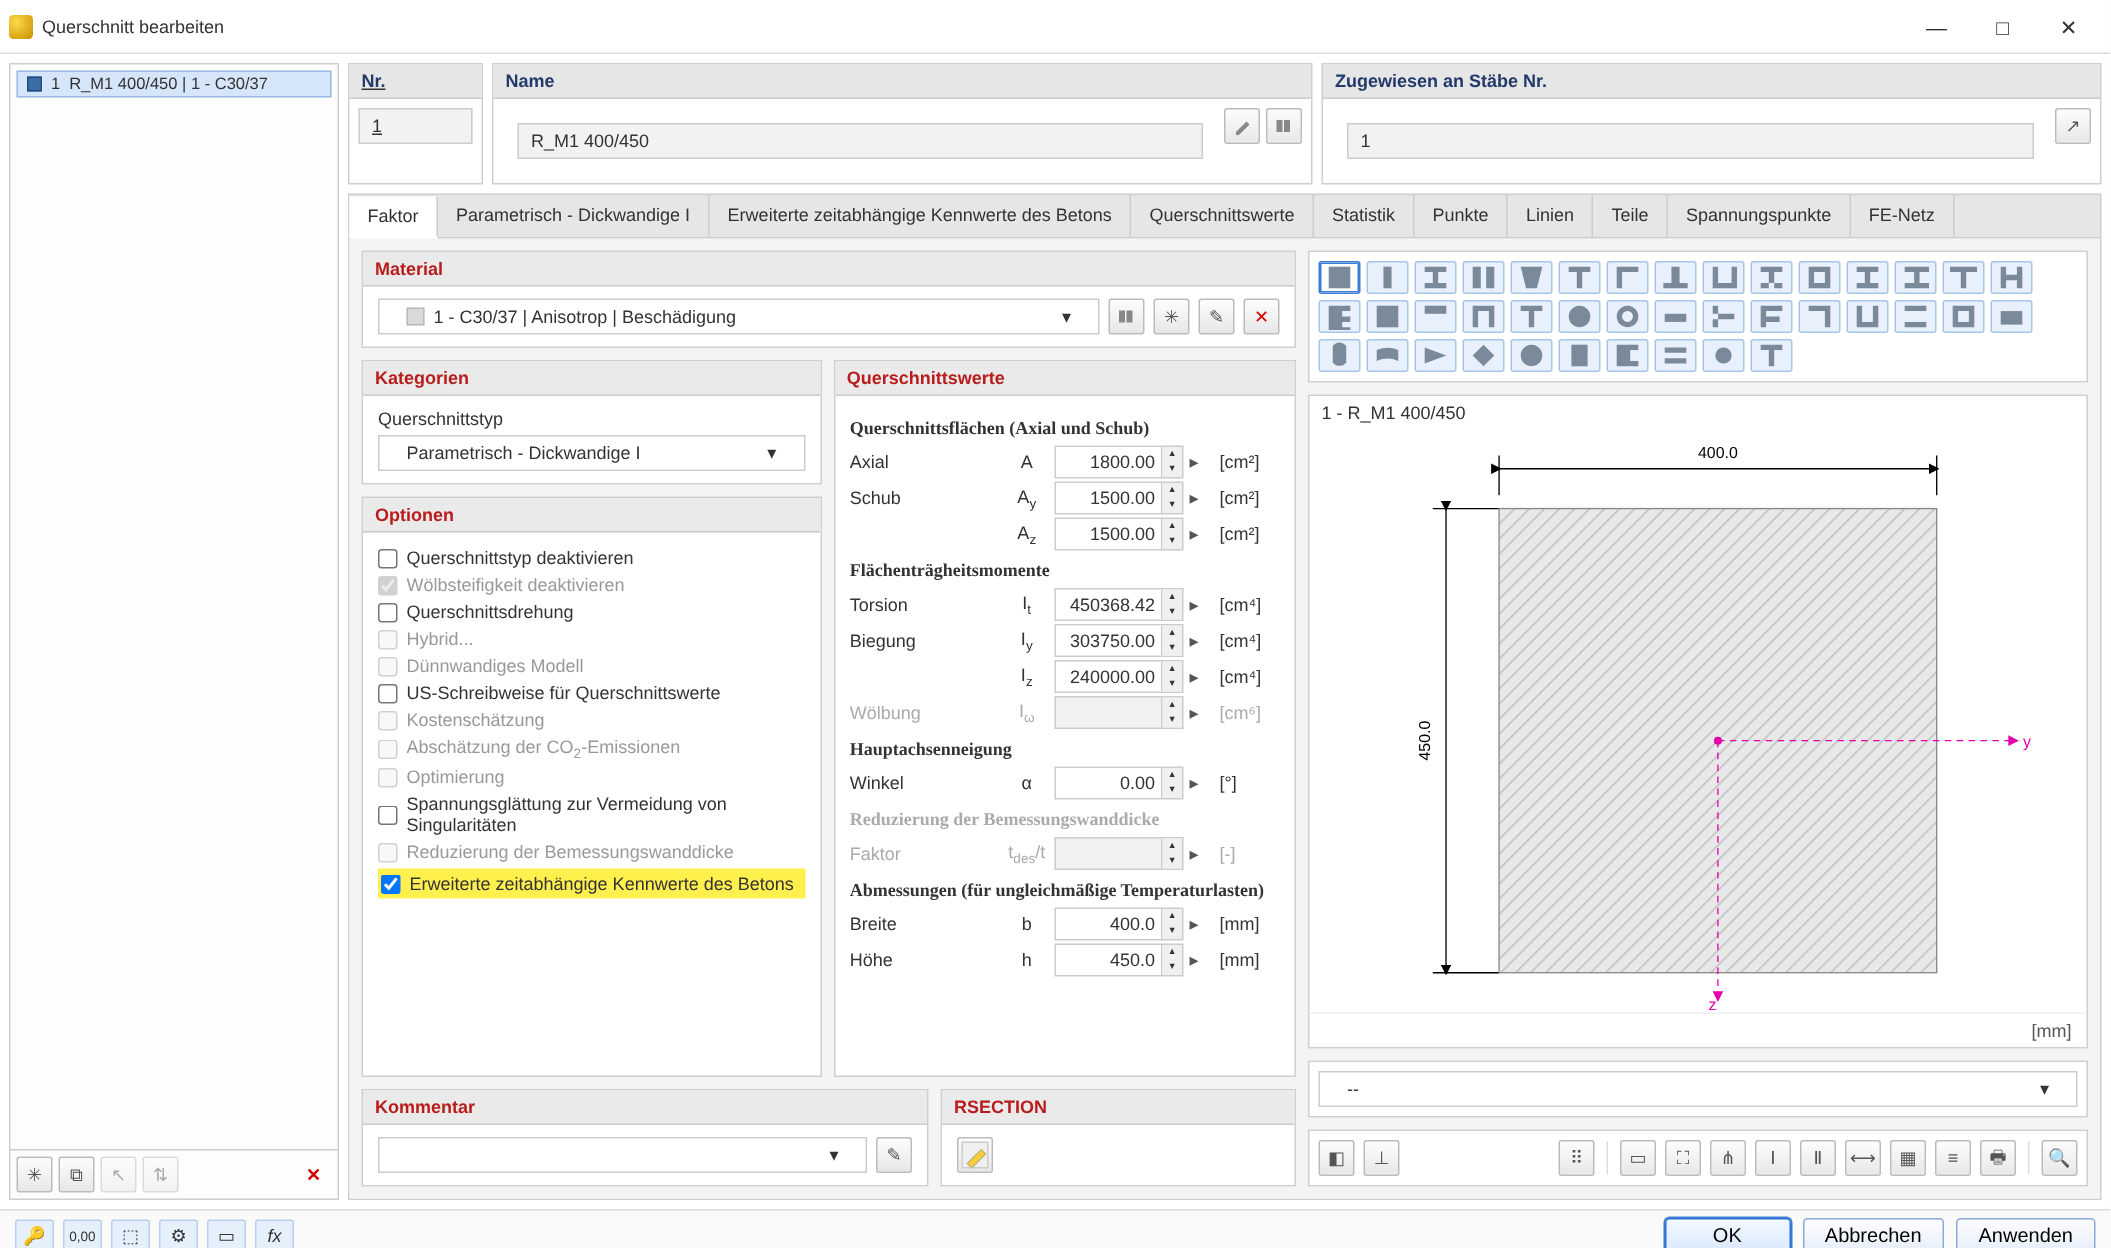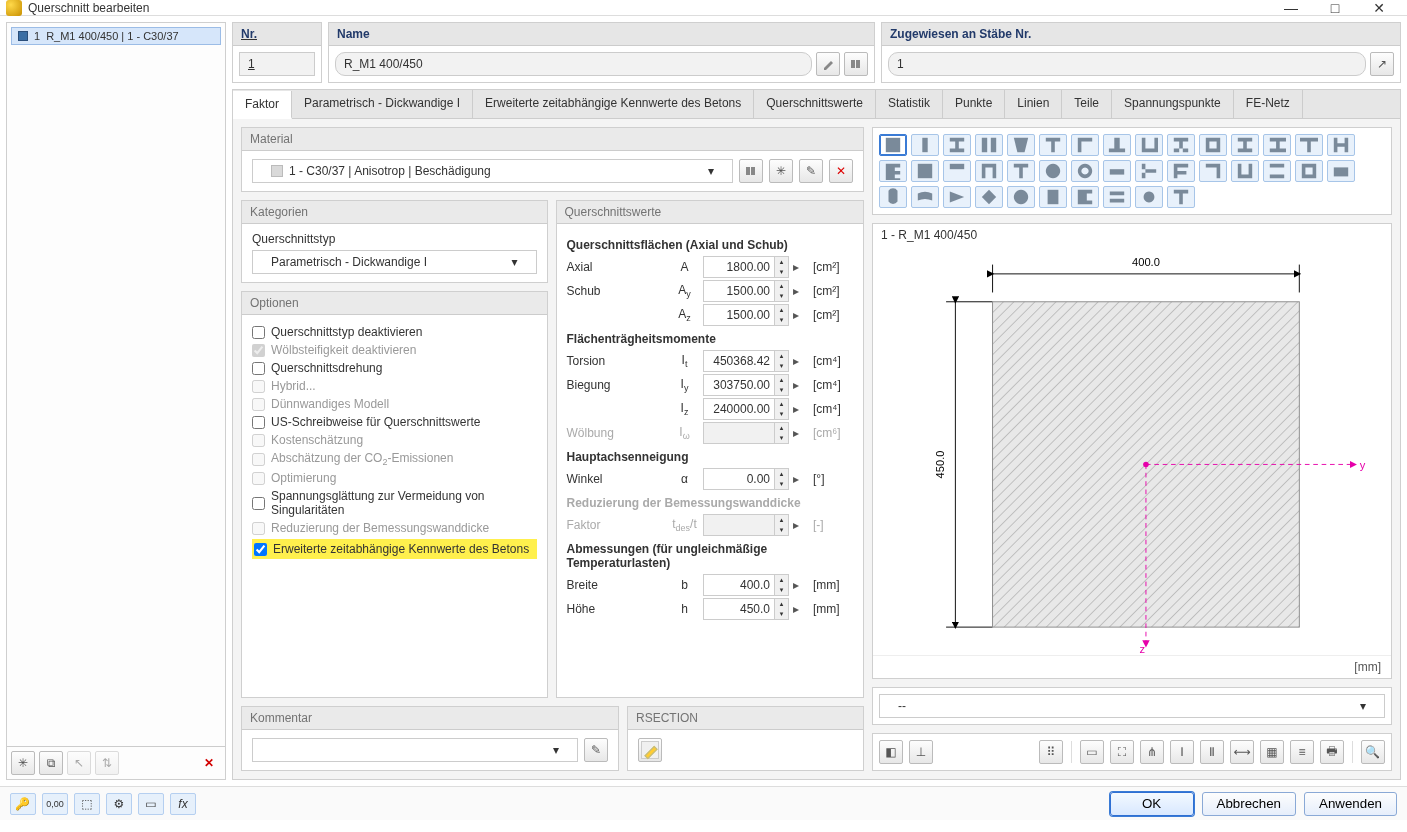--- a/index.html
+++ b/index.html
@@ -13,7 +13,7 @@
   }
   .titlebar {
     display: flex; align-items: center;
-    height: 16px; border-bottom: 1px solid #ddd;
+    height: 36px; border-bottom: 1px solid #ddd;
     padding: 0 6px;
   }
   .titlebar .app-icon { width:16px; height:16px; margin-right:6px;

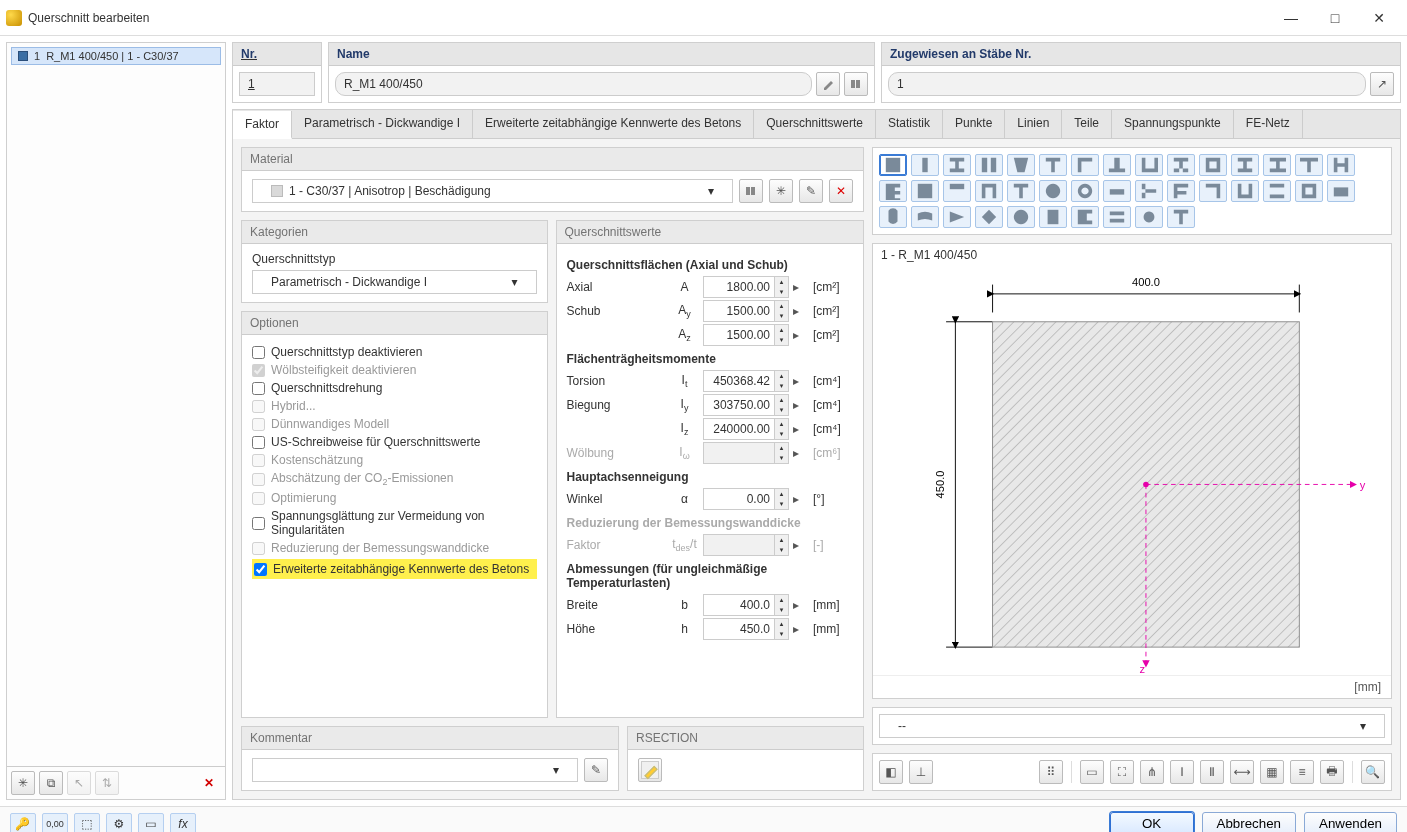--- a/index.html
+++ b/index.html
@@ -79,7 +79,7 @@
     padding:0 8px; display:flex; align-items:center;
   }
   .name-wrap { display:flex; margin:6px; gap:4px; }
-  .name-wrap .field-input { margin:0; flex:1;border-radius:10px; }
+  .name-wrap .field-input { margin:10px; flex:1; }
   .tabs {
     border:1px solid #cfcfcf;
     display:flex; flex-direction:column;

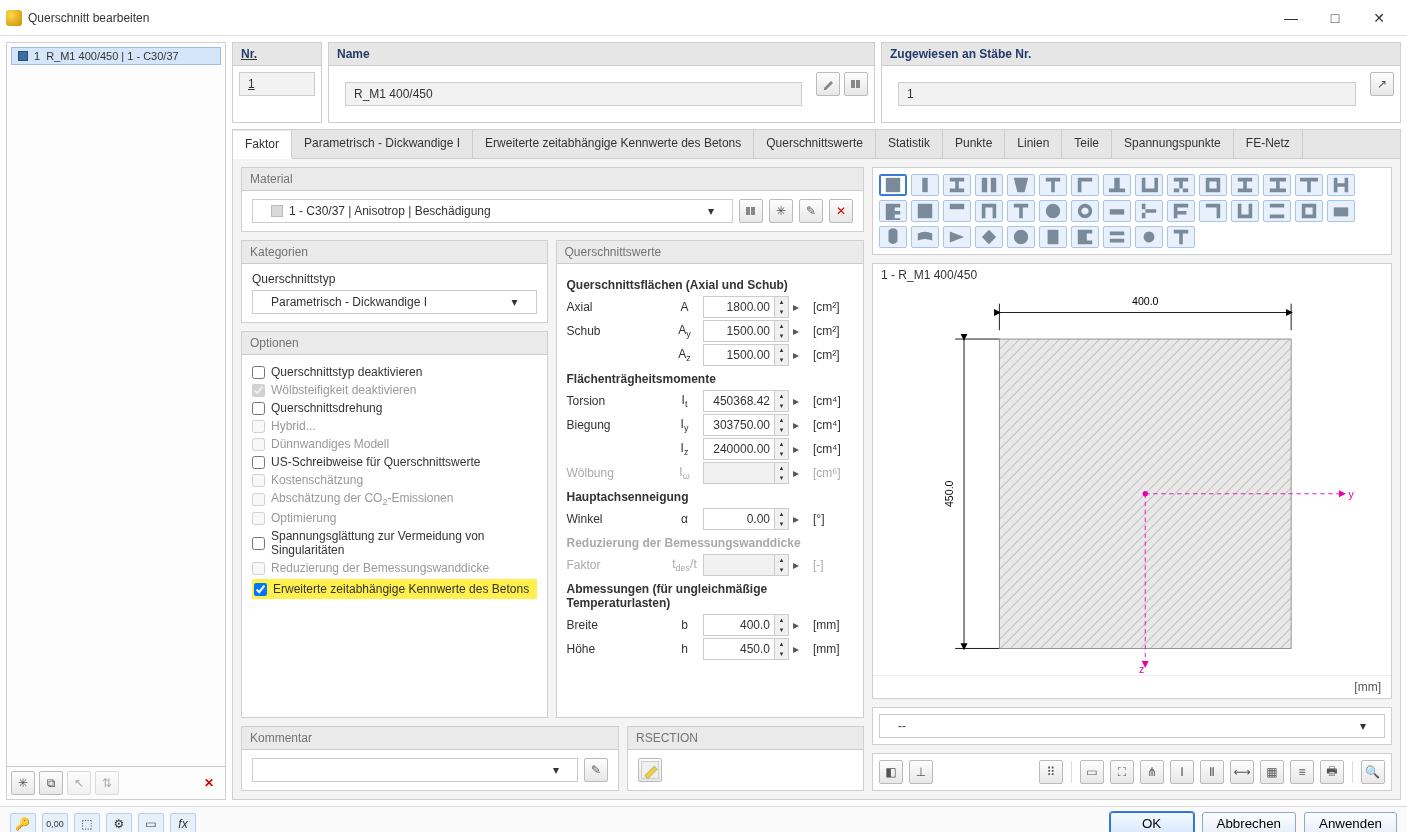--- a/index.html
+++ b/index.html
@@ -107,7 +107,7 @@
     display:flex; flex-direction:column;
   }
   .group .gh {
-    background:#eaeaea; padding:4px 8px; font-weight:normal; color:#737373;
+    background:#eaeaea; padding:4px 8px; font-weight:bold; color:#b91c1c;
     border-bottom:1px solid #ccc;
   }
   .group .gc { padding:8px 10px; }

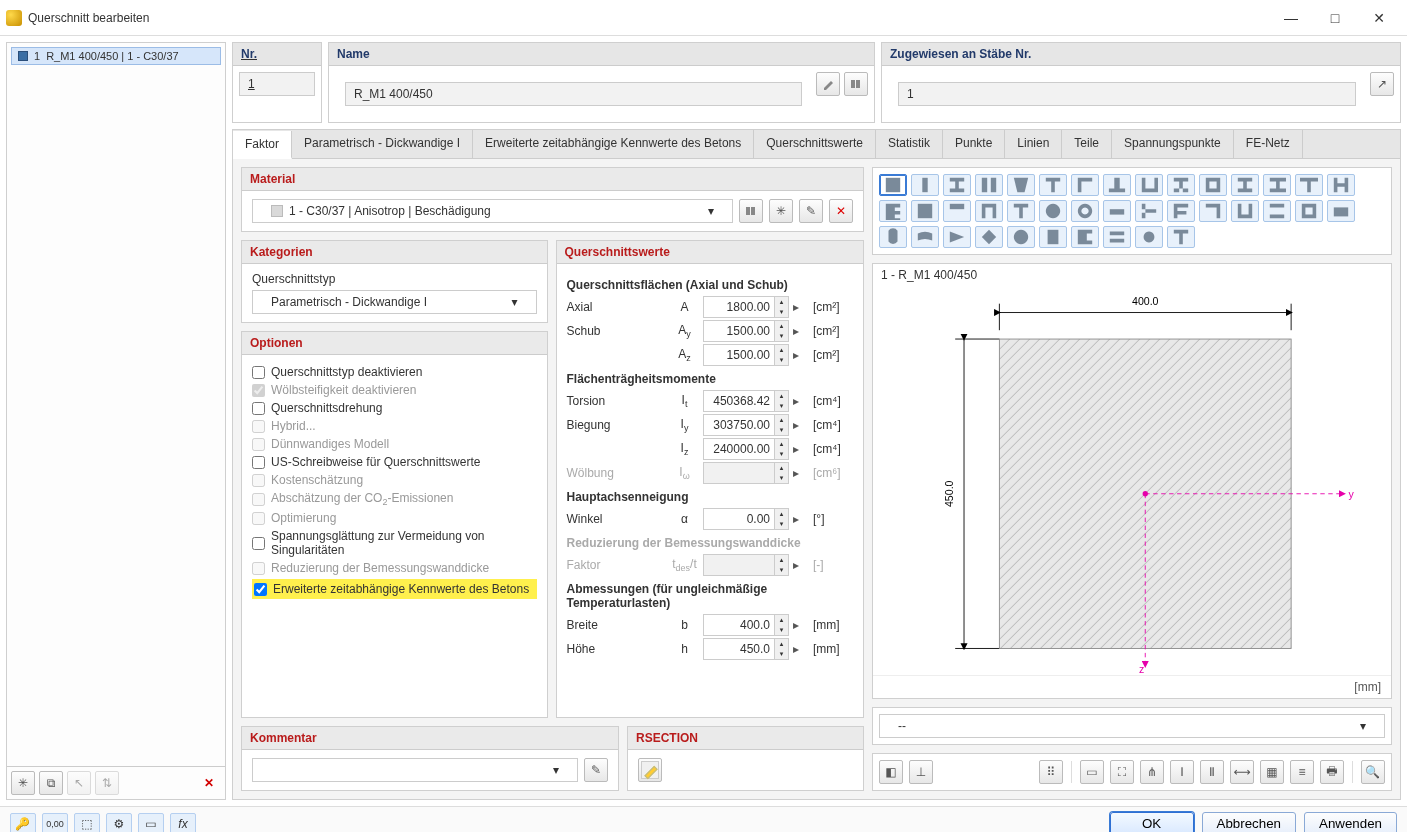--- a/index.html
+++ b/index.html
@@ -126,7 +126,7 @@
   .hl { background:#fff04d !important; }
   .opt.hl { margin-top:2px; padding:3px 2px; }
   sub { font-size:9px; }
-  .val-section-title { font-weight:bold; color:#333; margin:6px 0 4px; }
+  .val-section-title { font-weight:bold; color:#333; margin:6px 0 4px;font-family:Liberation Serif, serif; }
   .val-row {
     display:grid;
     grid-template-columns: 100px 28px 1fr 16px 40px;

